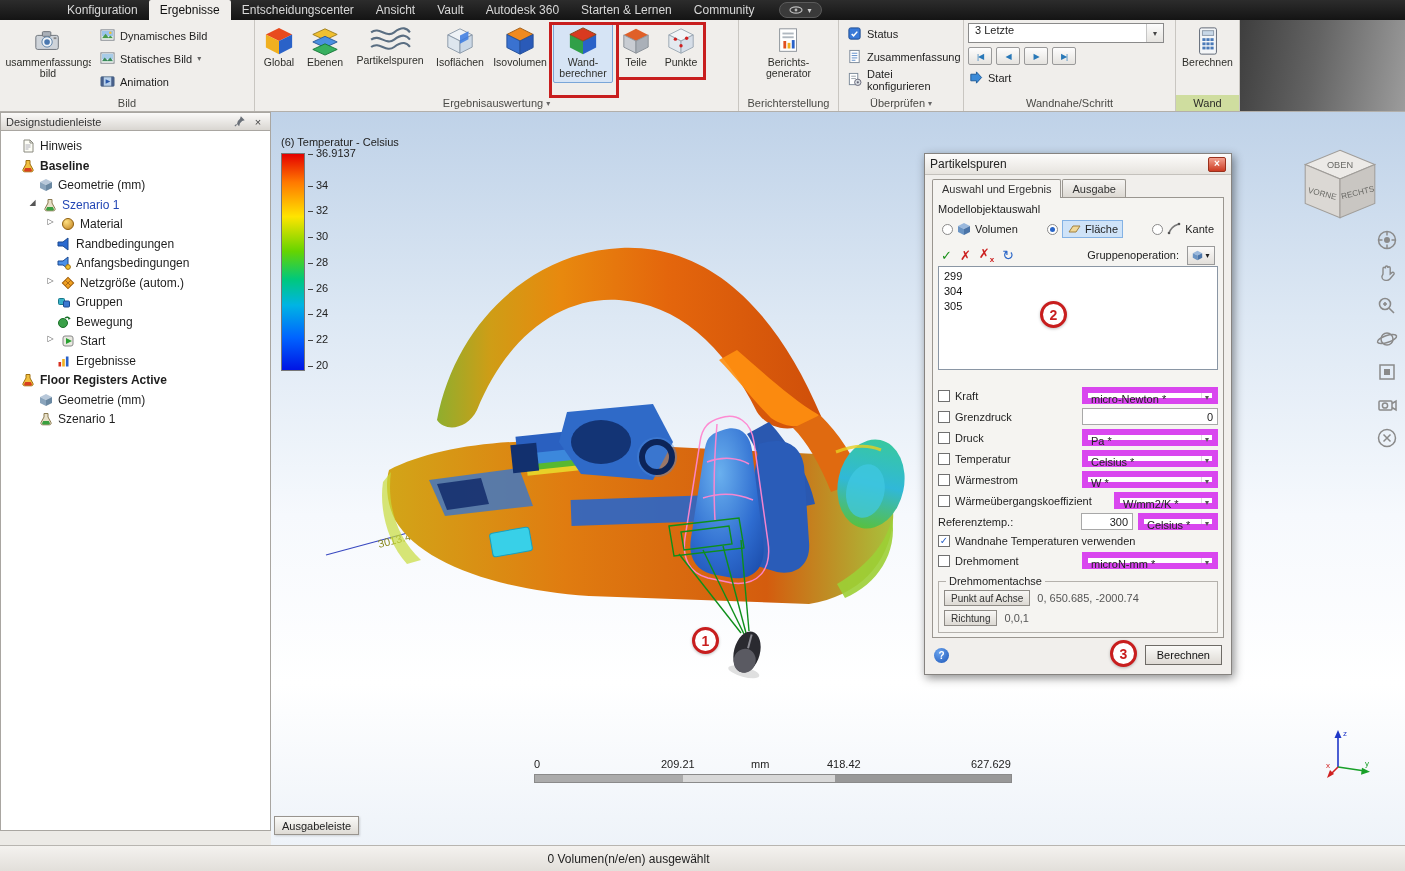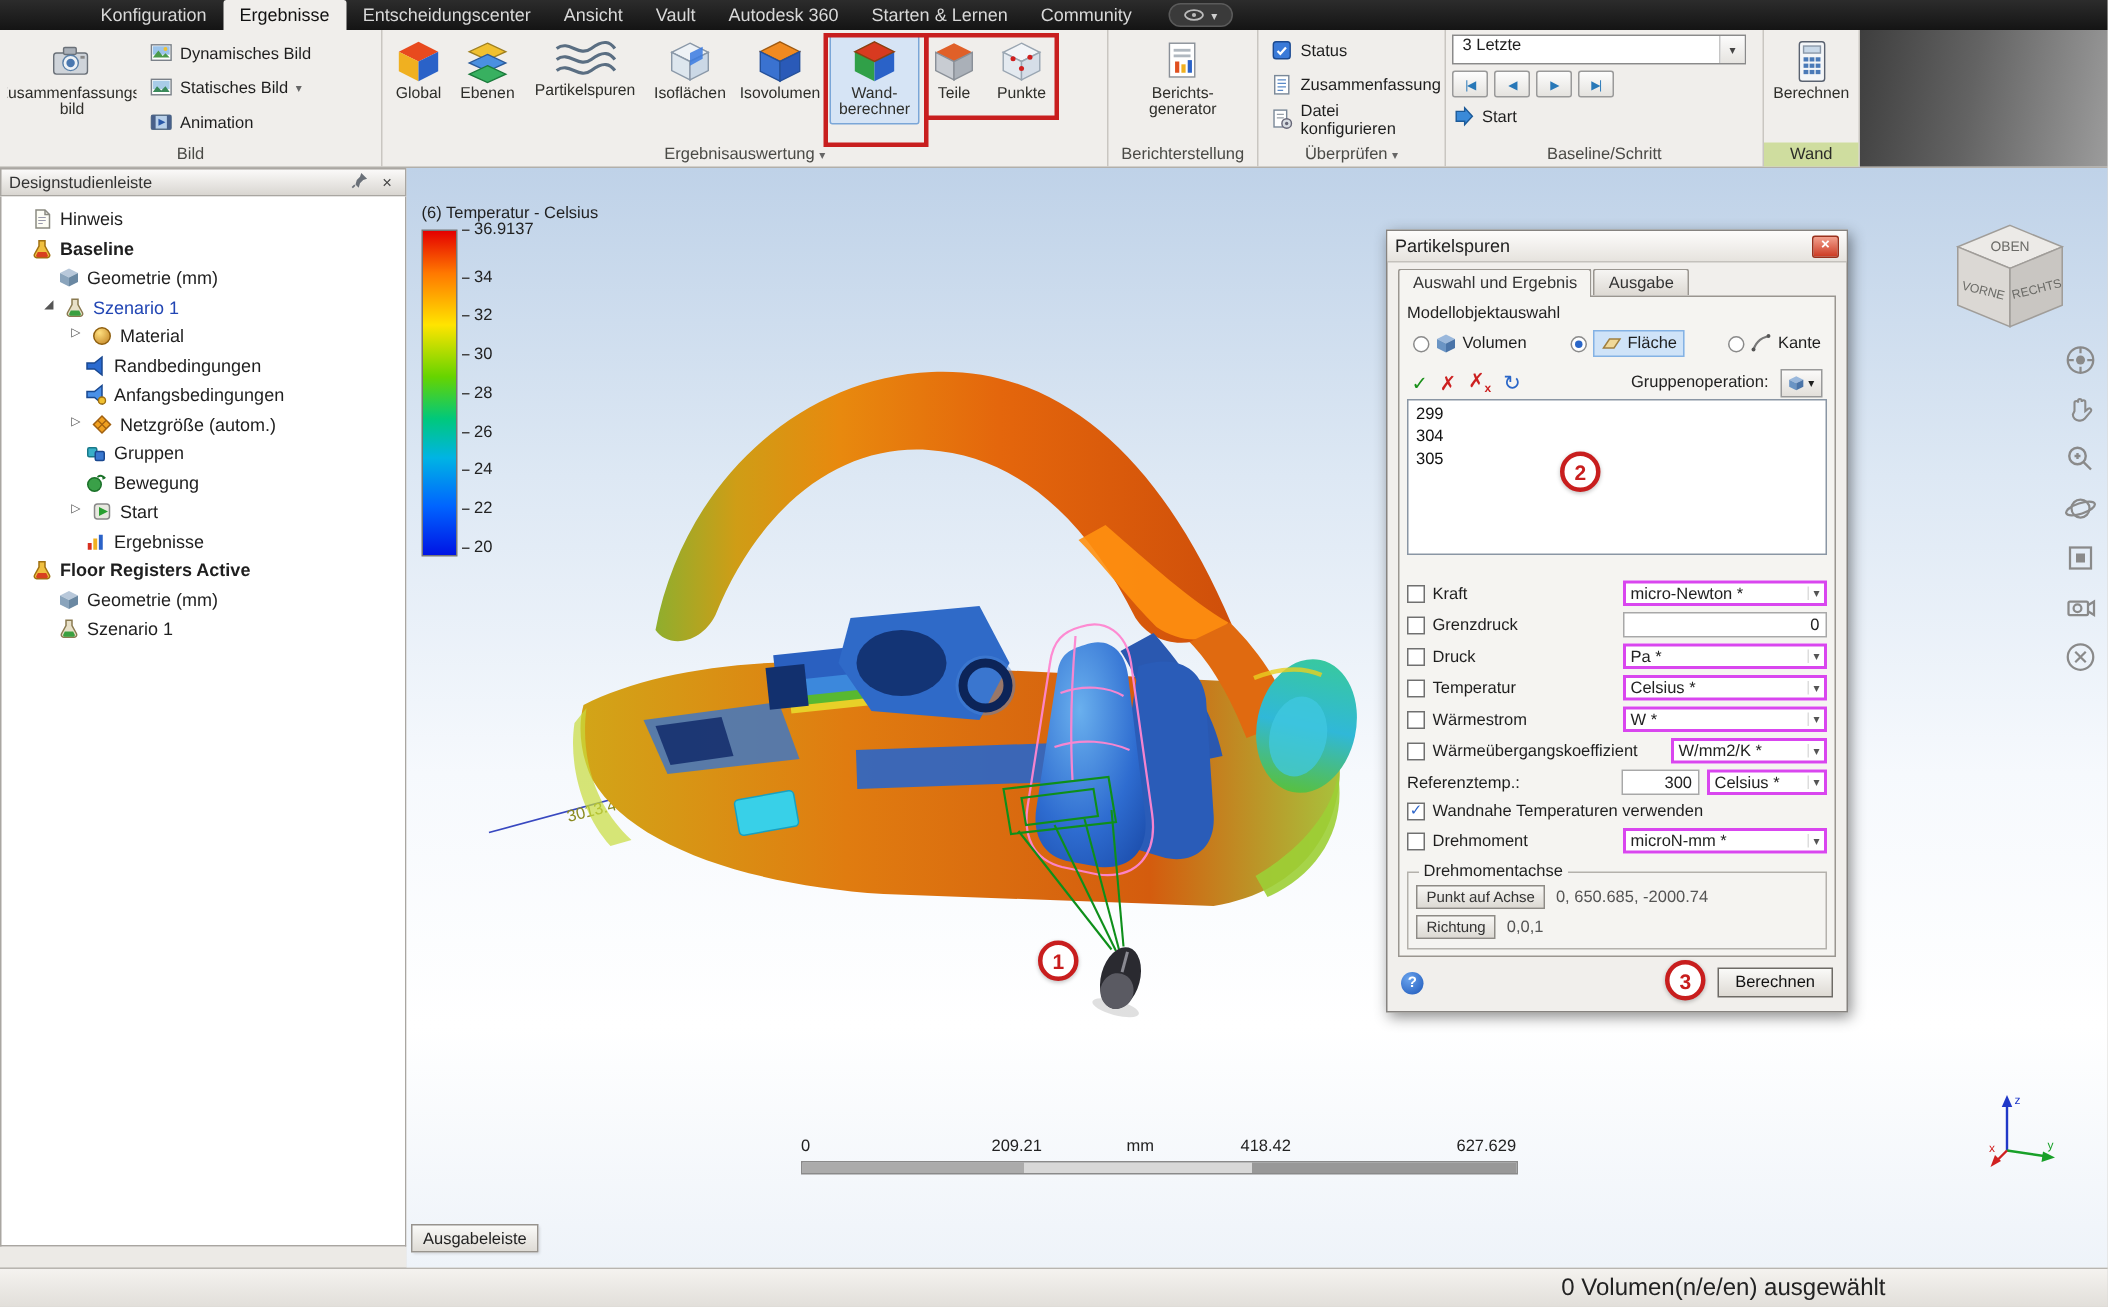--- a/index.html
+++ b/index.html
@@ -324,7 +324,7 @@
         </div>
       </div>
       <div class="rglabel">
-          <span>Baseline/Schritt</span>
+          <span>Wandnahe/Schritt</span>
         </div>
     </div>
 

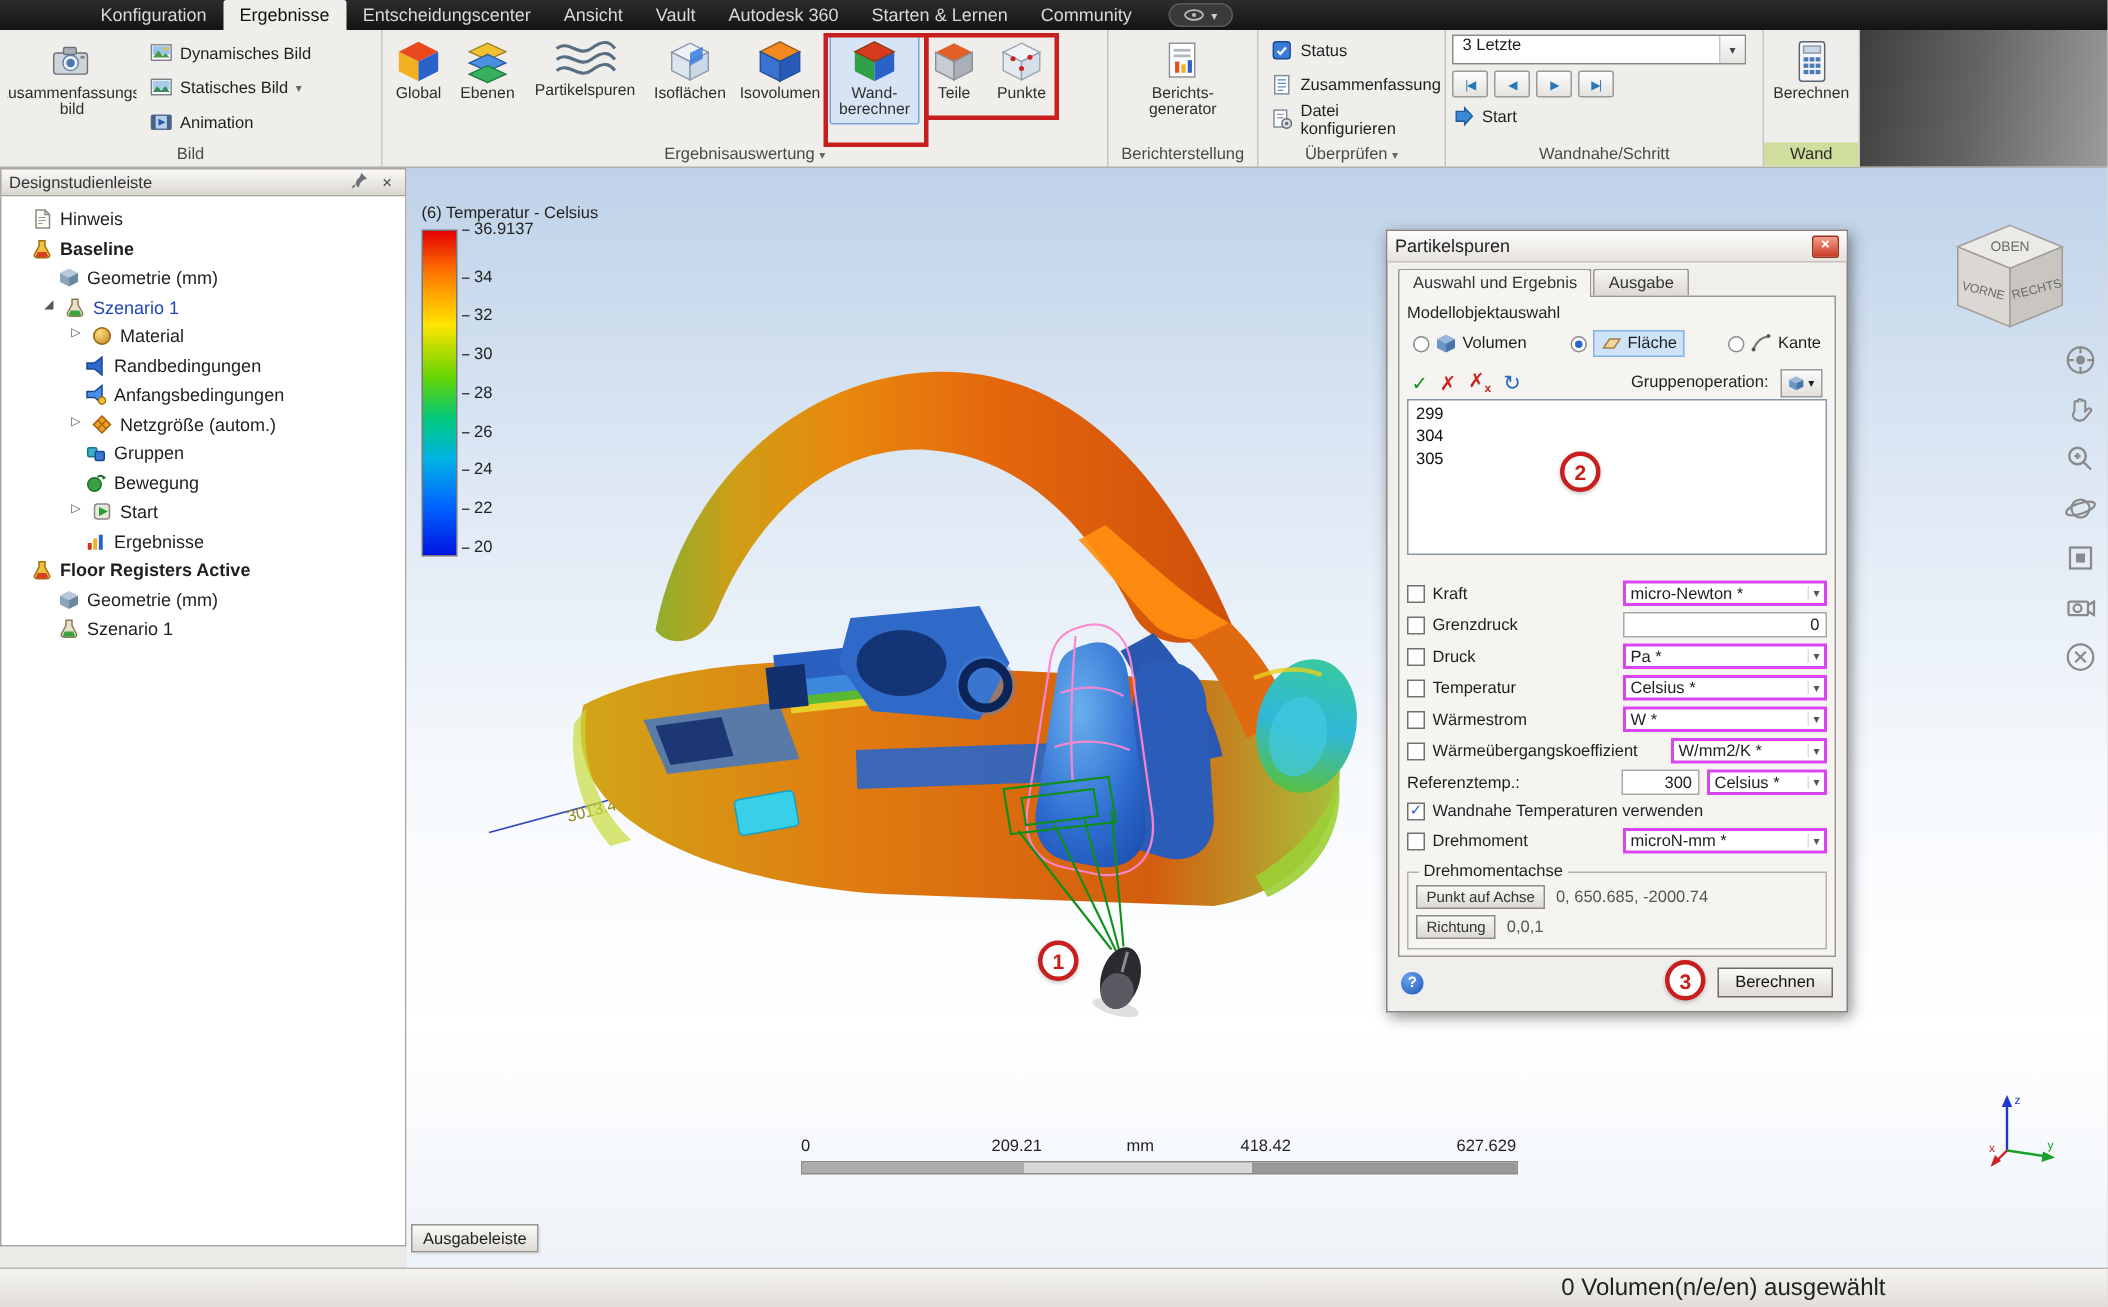--- a/index.html
+++ b/index.html
@@ -84,7 +84,7 @@
 .qrow{display:flex;align-items:center;gap:5px;height:21px;flex:none}
 .cb{width:12px;height:12px;border:1px solid #707070;background:#fff;flex:none;display:grid;place-items:center;font-size:10px;color:#2a62c8;line-height:1}
 .qlabel{flex:1;white-space:nowrap;overflow:hidden}
-.dsel{width:136px;height:17px;background:#fff;border:2px solid #d946ef;display:flex;align-items:center;padding:0 3px;flex:none;color:#222}
+.dsel{width:136px;height:17px;background:#fff;border:6px solid #d946ef;display:flex;padding:0 3px;flex:none;color:#222}
 .dsel .ar{margin-left:auto;font-size:8px;color:#555;border-left:1px solid #ddd;padding-left:3px}
 .dsel.narrow{width:104px}
 .dsel.small{width:80px}

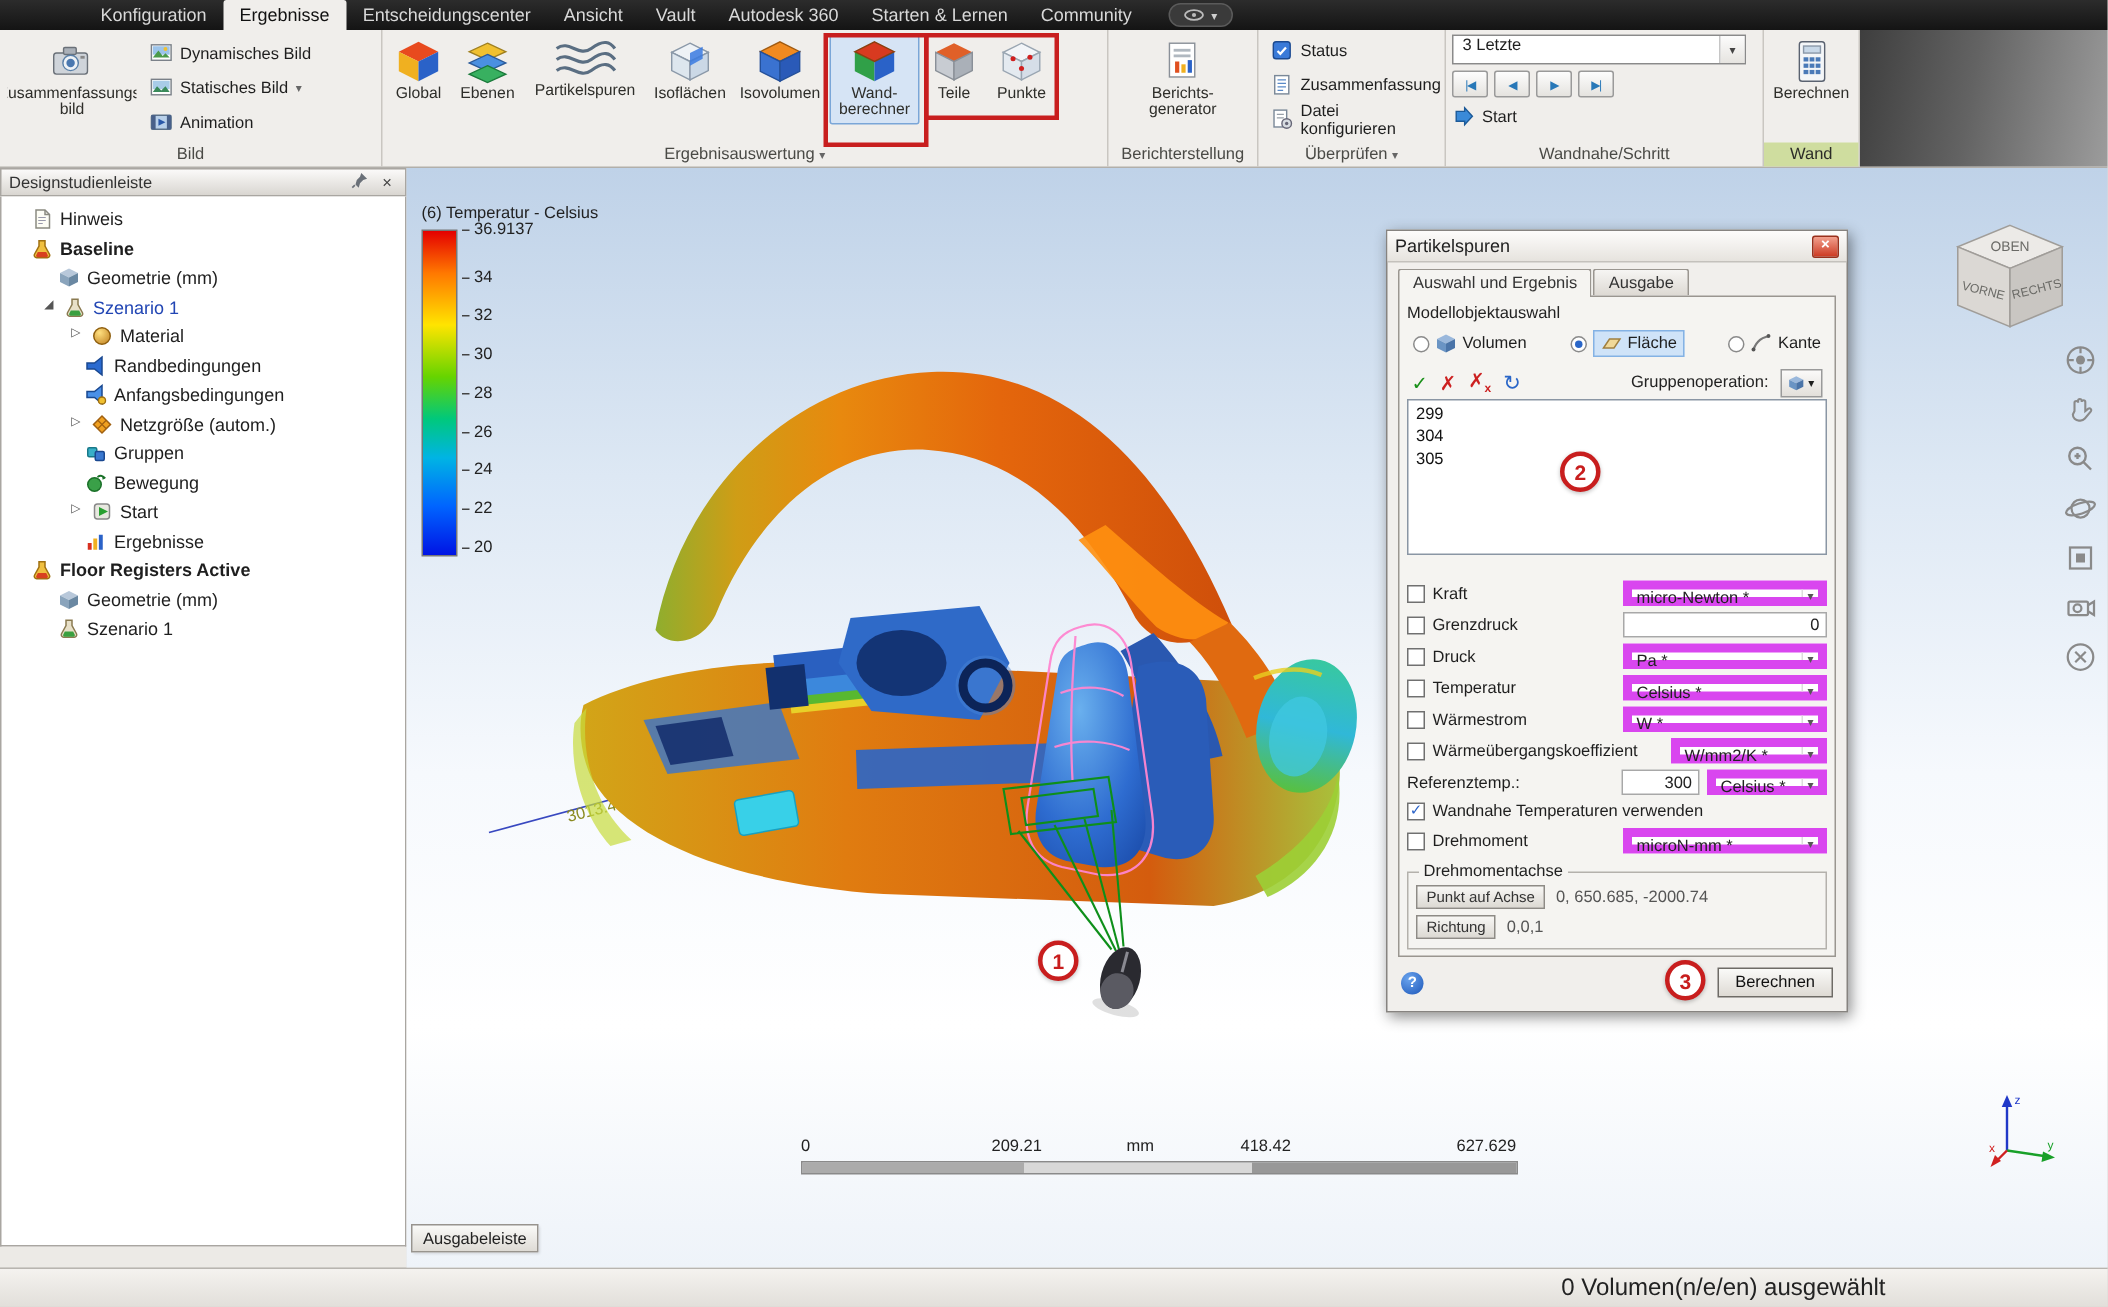--- a/index.html
+++ b/index.html
@@ -99,7 +99,7 @@
 .helpicn{width:15px;height:15px;border-radius:50%;background:radial-gradient(circle at 35% 30%,#6aa4ee,#1c56b8);color:#fff;font-size:10px;font-weight:bold;display:grid;place-items:center}
 .calcbtn{margin-left:auto;height:20px;padding:0 11px;border:1px solid #6e6b66;background:linear-gradient(#fafaf8,#dedad4);font-size:11px;color:#111;display:flex;align-items:center}
 
-.statusbar{height:26px;flex:none;background:linear-gradient(#f4f2ef,#e2dfda);border-top:1px solid #b8b5b0;display:flex;align-items:center;justify-content:flex-end;padding-right:148px;font-size:16px;color:#222}
+.statusbar{height:26px;flex:none;background:linear-gradient(#f4f2ef,#e2dfda);border-top:1px solid #b8b5b0;display:flex;align-items:center;justify-content:center;padding-right:148px;font-size:12px;color:#222}
 </style>
 </head>
 <body>

